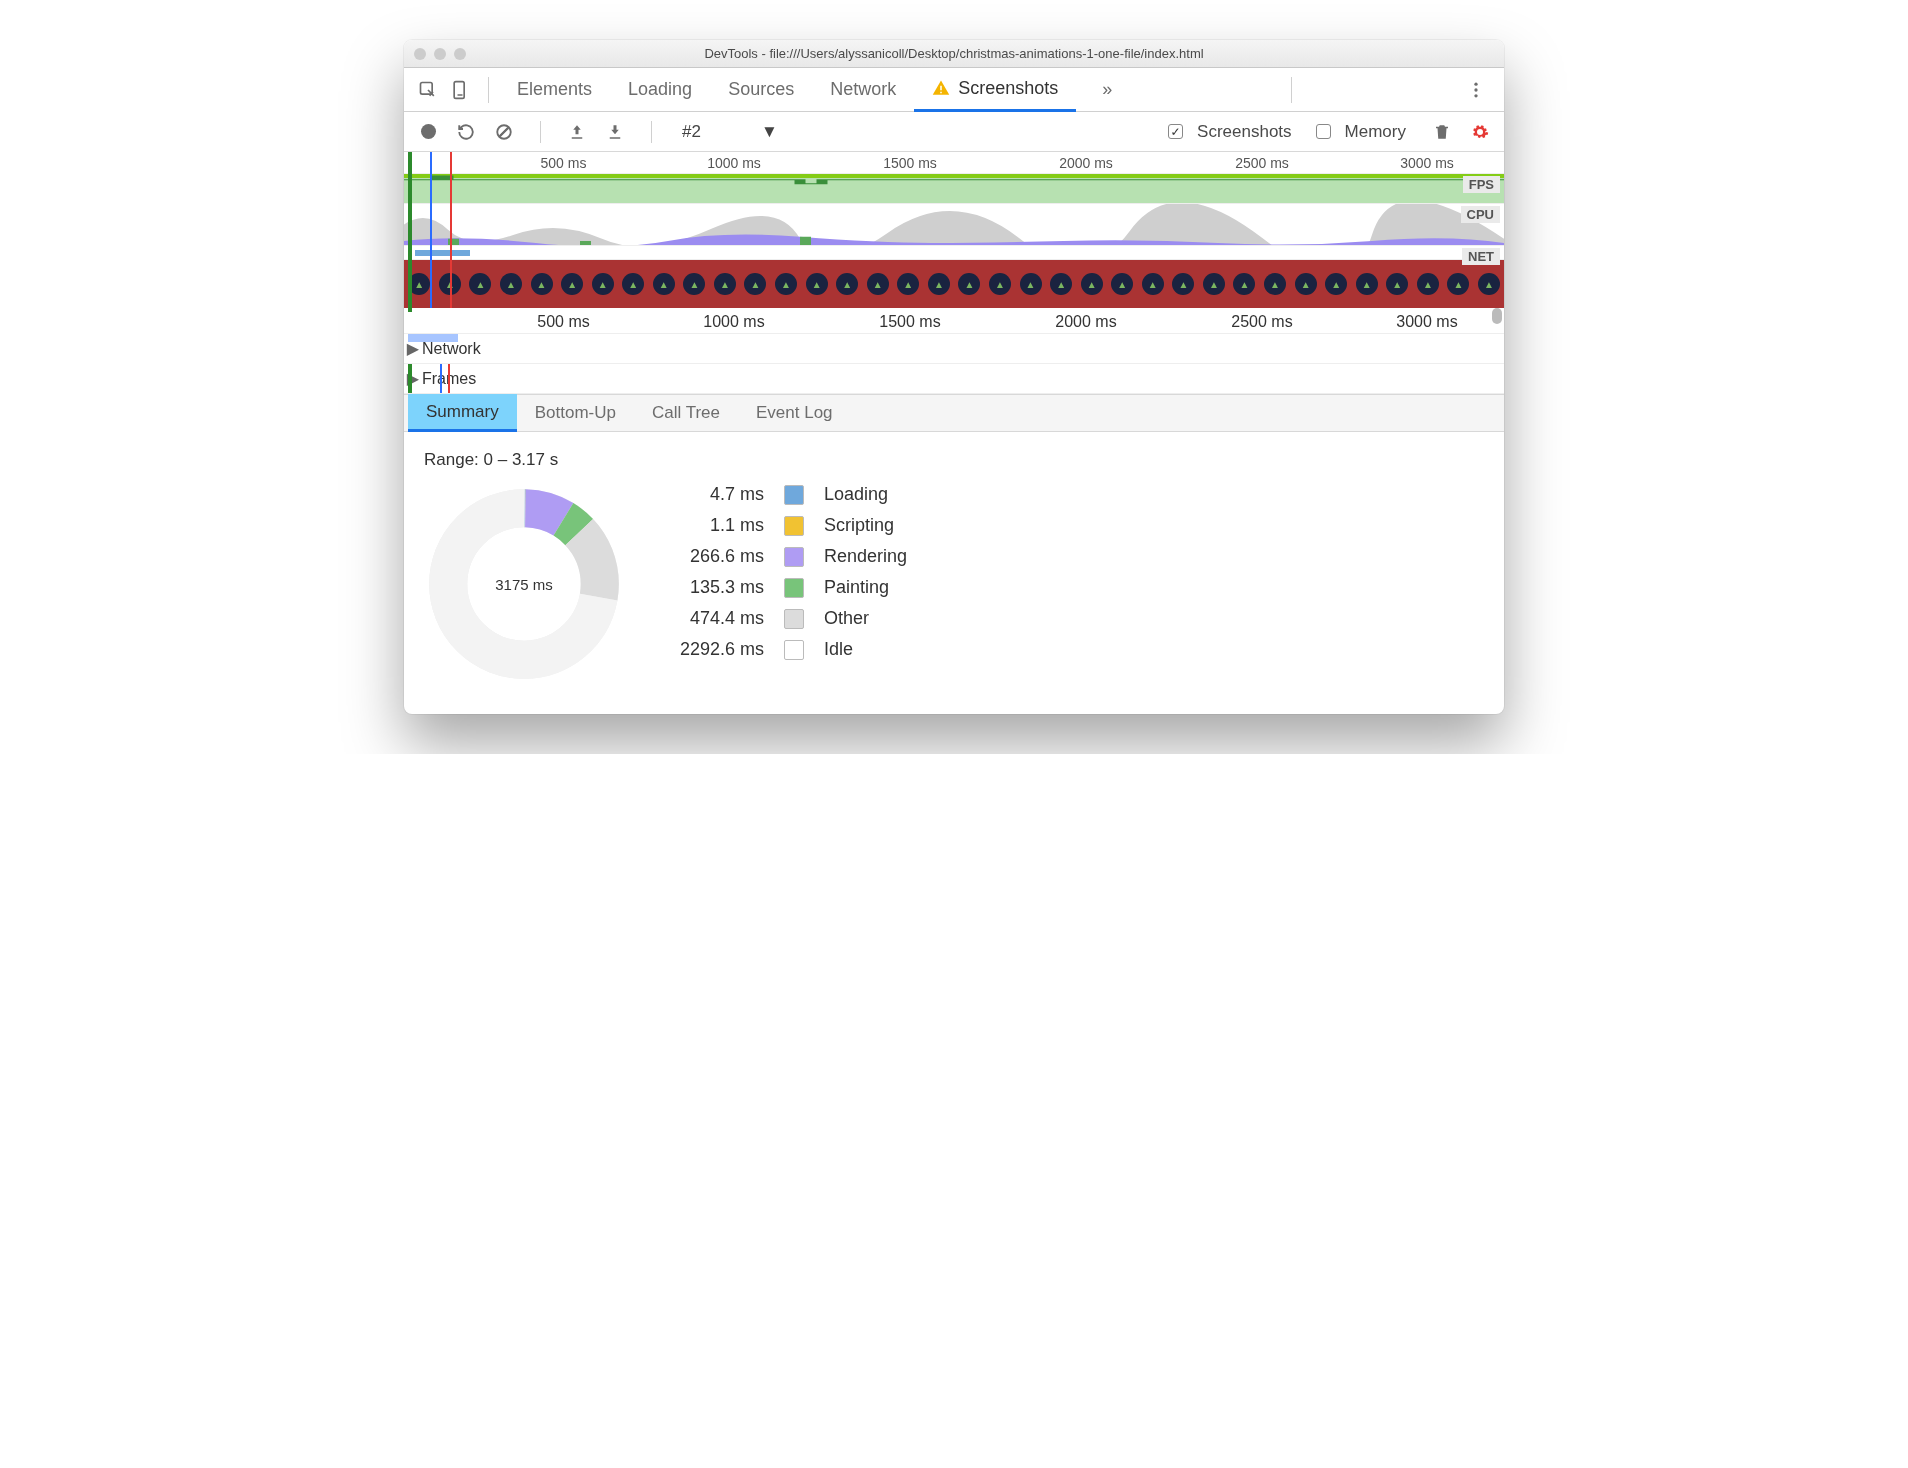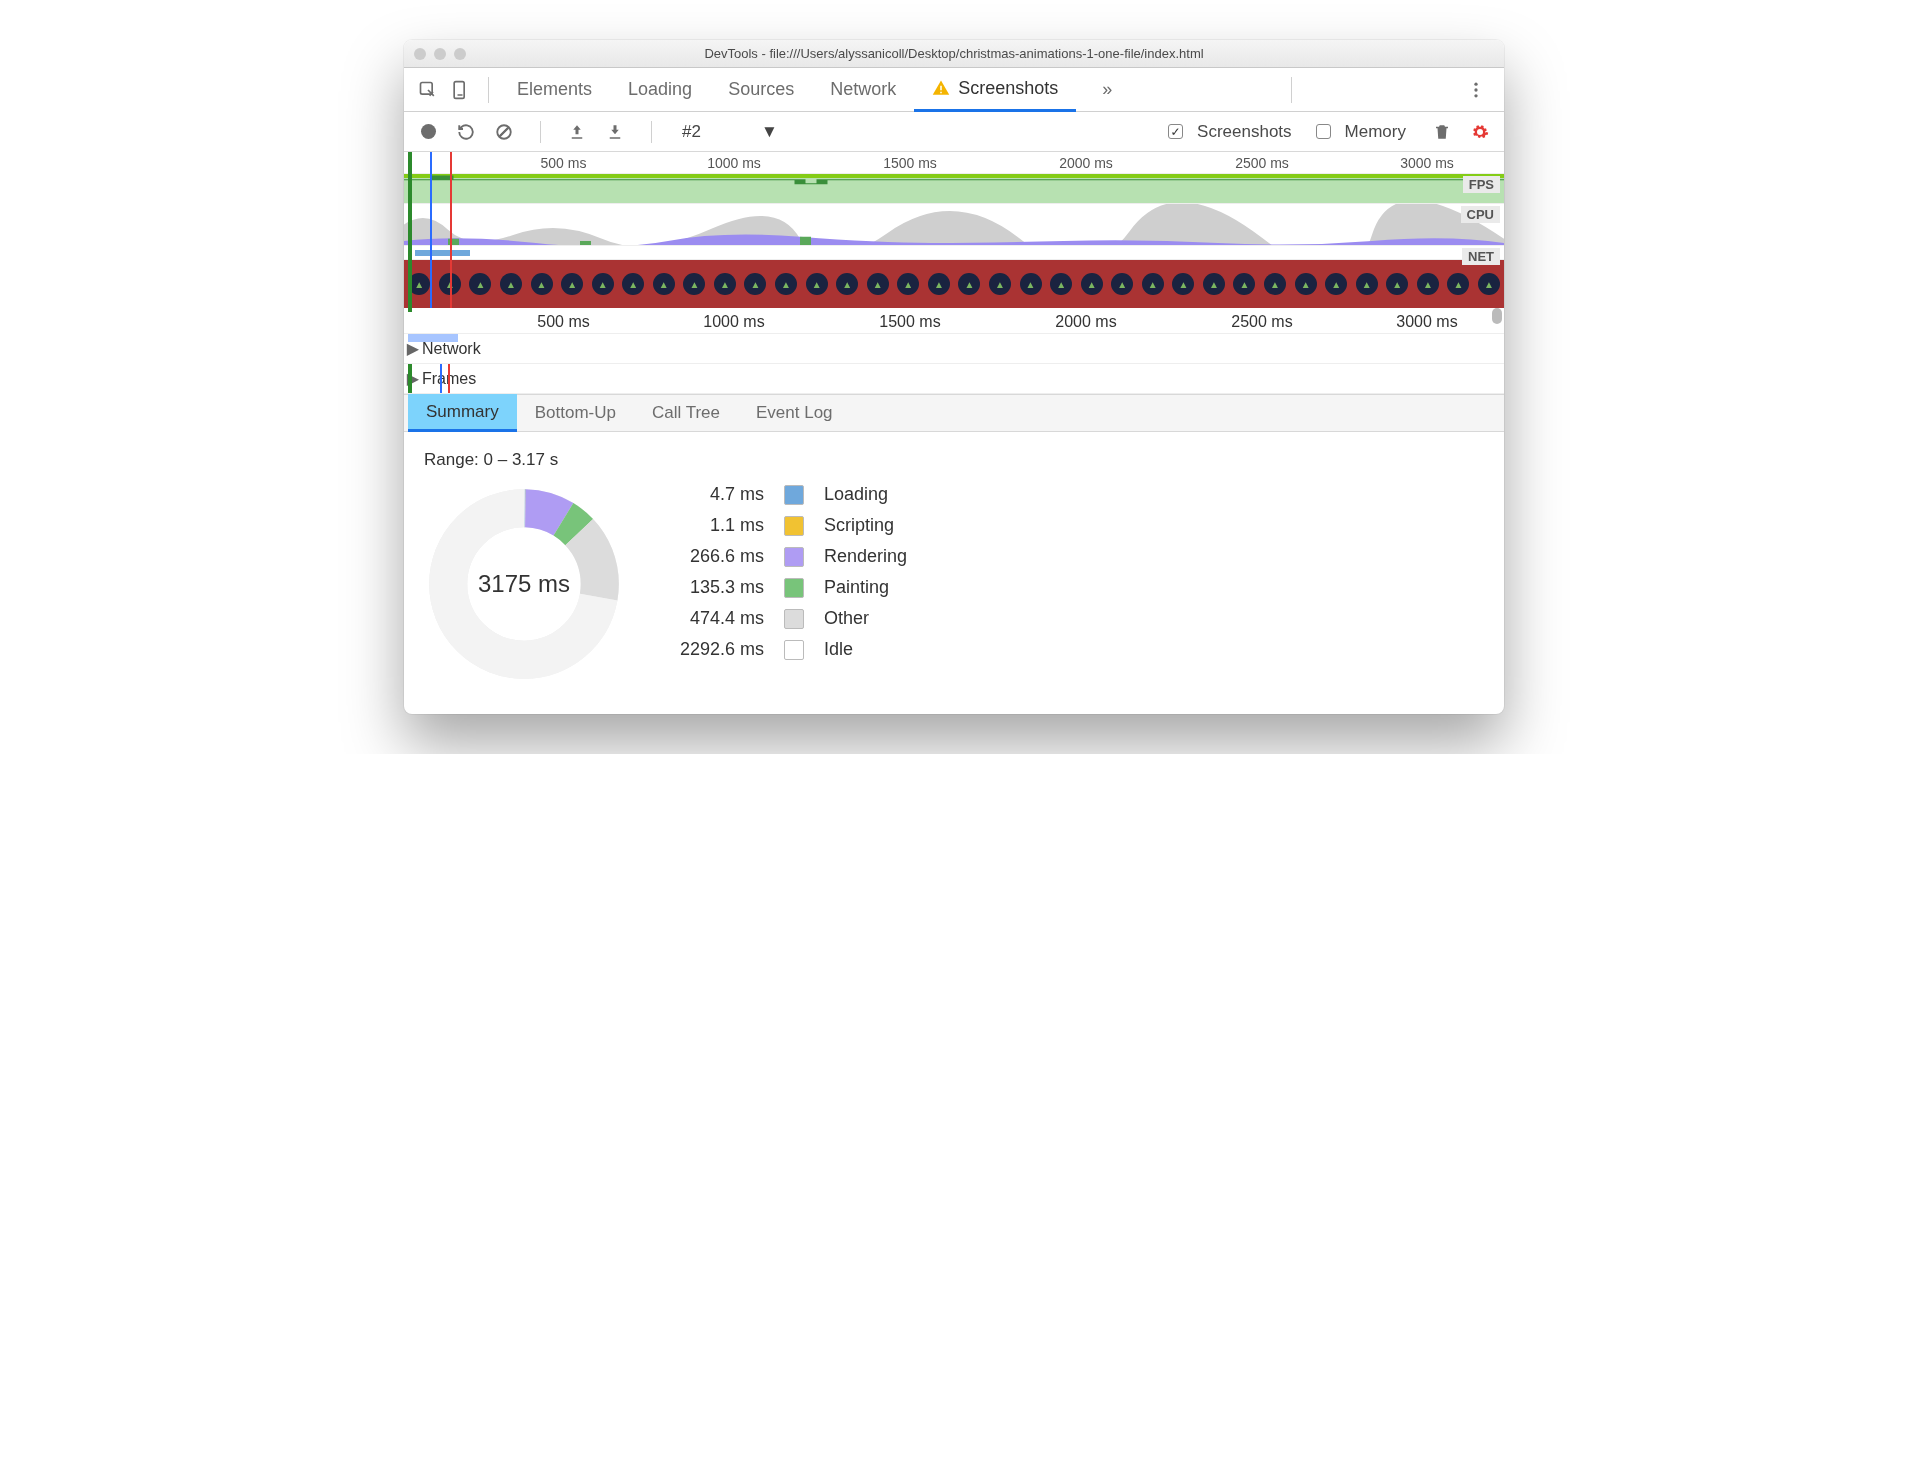--- a/index.html
+++ b/index.html
@@ -84,7 +84,7 @@
   .range-line{ margin-bottom:14px; font-size:17px;}
   .sum-body{ display:flex; gap:40px; align-items:flex-start;}
   .donut-box{ position:relative; width:200px; height:200px;}
-  .donut-center{ position:absolute; inset:0; display:flex; align-items:center; justify-content:center; font-size:24px; color:#333;}
+  .donut-center{ position:absolute; inset:0; display:flex; align-items:center; justify-content:center; font-size:15px; color:#333;}
   .legend{ display:flex; flex-direction:column; gap:10px; font-size:18px;}
   .legend-row{ display:flex; align-items:center; gap:20px;}
   .legend-ms{ width:100px; text-align:right;}

